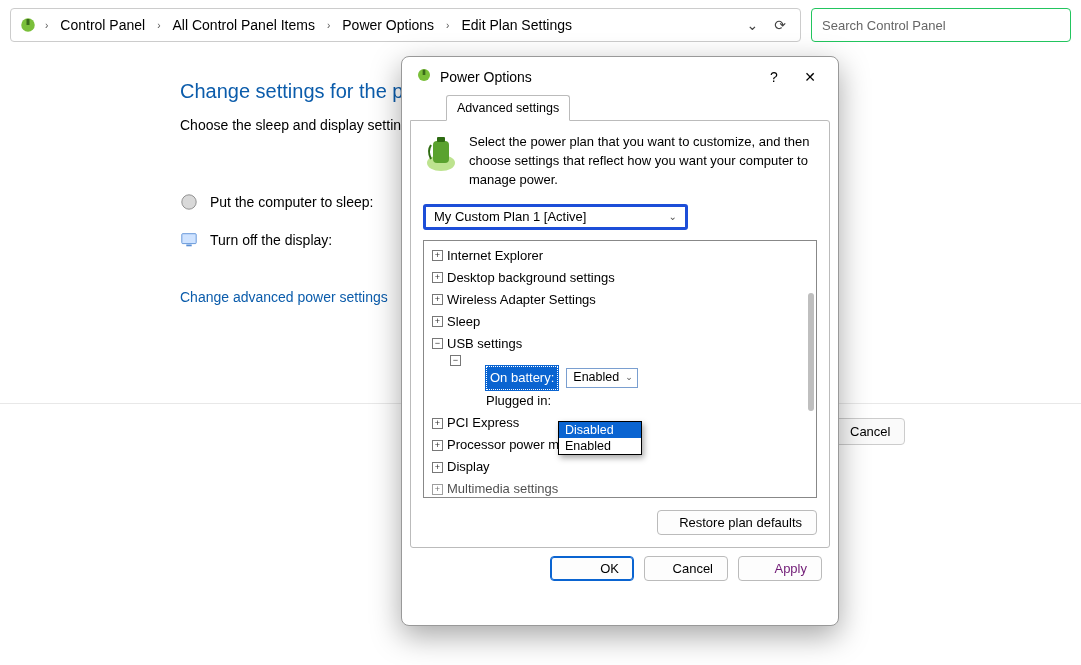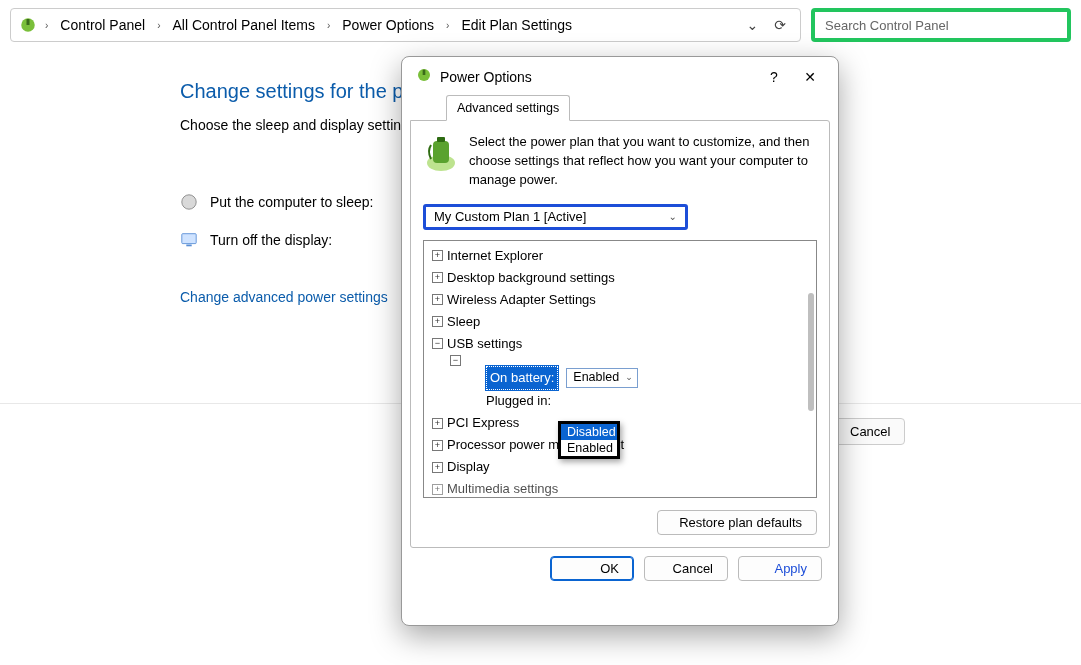--- a/index.html
+++ b/index.html
@@ -6,7 +6,7 @@
   body { font-family: "Segoe UI", Tahoma, sans-serif; font-size: 13px; background: #fff; color: #000; width: 1081px; height: 665px; position: relative; overflow: hidden;}
   .addrbar { display: flex; gap: 10px; padding: 8px 10px; align-items: center; min-height:48px;}
   .addrbox { flex: 1; border: 1px solid #ccc; border-radius:4px; height: 34px; display: flex; align-items: center; padding: 0 8px; gap:6px; background:#fff;}
-  .searchbox { width: 260px; border: 4px solid #22c55e; border-radius:4px; height: 34px; display: flex; align-items: center; padding: 0 10px; color:#666; background:#fff;}
+  .searchbox { width: 260px; border: 1px solid #22c55e; border-radius:4px; height: 34px; display: flex; align-items: center; padding: 0 10px; color:#666; background:#fff;}
   .chev { color:#555; font-size:10px; padding:0 2px;}
   .crumb { padding:2px 4px; cursor:default; font-size:14px;}
   .addr-icons { margin-left:auto; display:flex; gap:16px; padding-right:6px; font-size:14px; color:#444;}

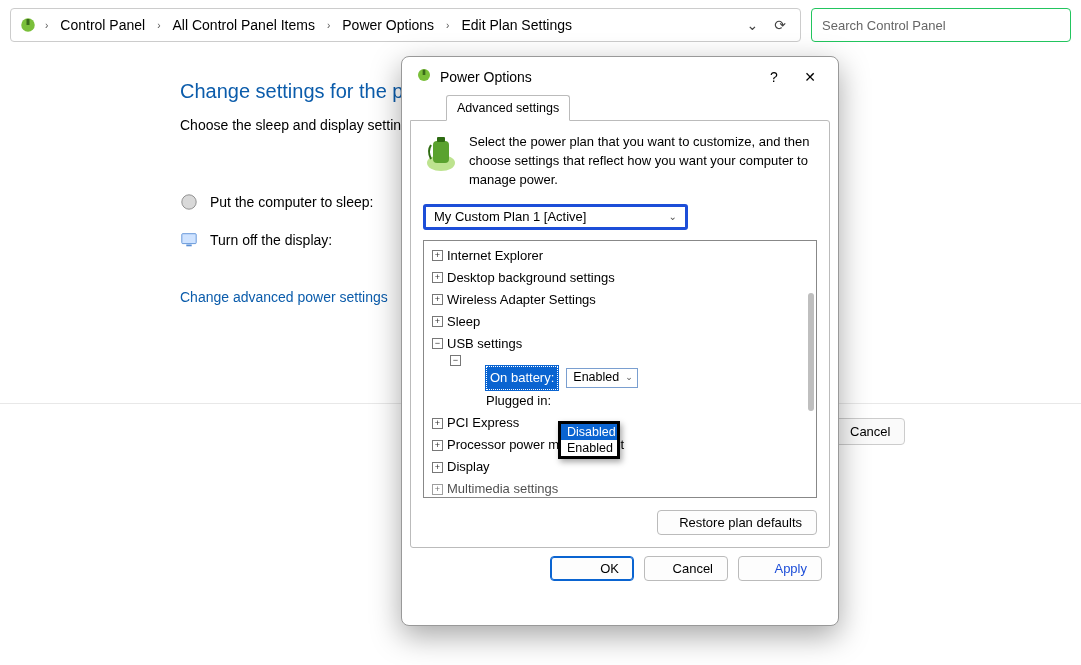--- a/index.html
+++ b/index.html
@@ -40,7 +40,7 @@
   .sel-label { background:#0a64d1; color:#fff; padding:0 3px; border:1px dotted #fff; outline:1px solid #0a64d1;}
   .combo { display:inline-flex; align-items:center; border:1px solid #7a9fd0; height:20px; padding:0 4px 0 6px; margin-left:4px; font-size:12.5px; background:#fff; gap:6px;}
   .combo .arr{font-size:9px;color:#555;}
-  .dropdown { position:absolute; left:558px; top:421px; width:62px; border:3px solid #000000; background:#fff; box-shadow:2px 3px 6px rgba(0,0,0,0.35); font-size:12.5px; z-index:50;}
+  .dropdown { position:absolute; left:558px; top:421px; width:84px; border:1px solid #000000; background:#fff; box-shadow:2px 3px 6px rgba(0,0,0,0.35); font-size:12.5px; z-index:50;}
   .dropdown .item{padding:1px 6px;}
   .dropdown .hl{background:#0a64d1;color:#fff;}
   .scrollbar { position:absolute; right:2px; top:52px; width:6px; height:118px; background:#bfbfbf; border-radius:3px;}

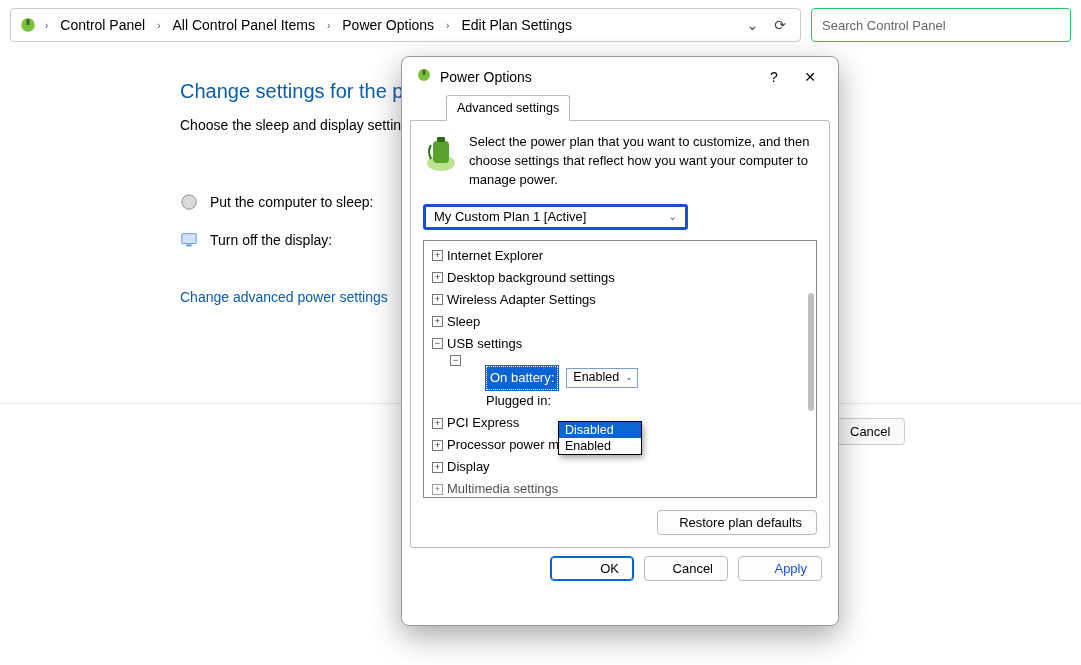--- a/index.html
+++ b/index.html
@@ -47,7 +47,7 @@
   .restore-row{display:flex;justify-content:flex-end;margin-top:12px;}
   .btn { border:1px solid #bbb; border-radius:4px; background:#fdfdfd; padding:4px 14px; font-size:13px; min-width:84px; text-align:right;}
   .btn.primary{border-color:#0a64d1; box-shadow:0 0 0 1px #0a64d1 inset;}
-  .btn.disabled{color:#1d4ed8;}
+  .btn.disabled{color:#701a75;}
   .dlg-btns{display:flex; gap:10px; justify-content:flex-end; padding:0 16px 14px 0;}
   .battery-svg{width:36px;height:40px;}
   .plug-svg{width:18px;height:18px;}

